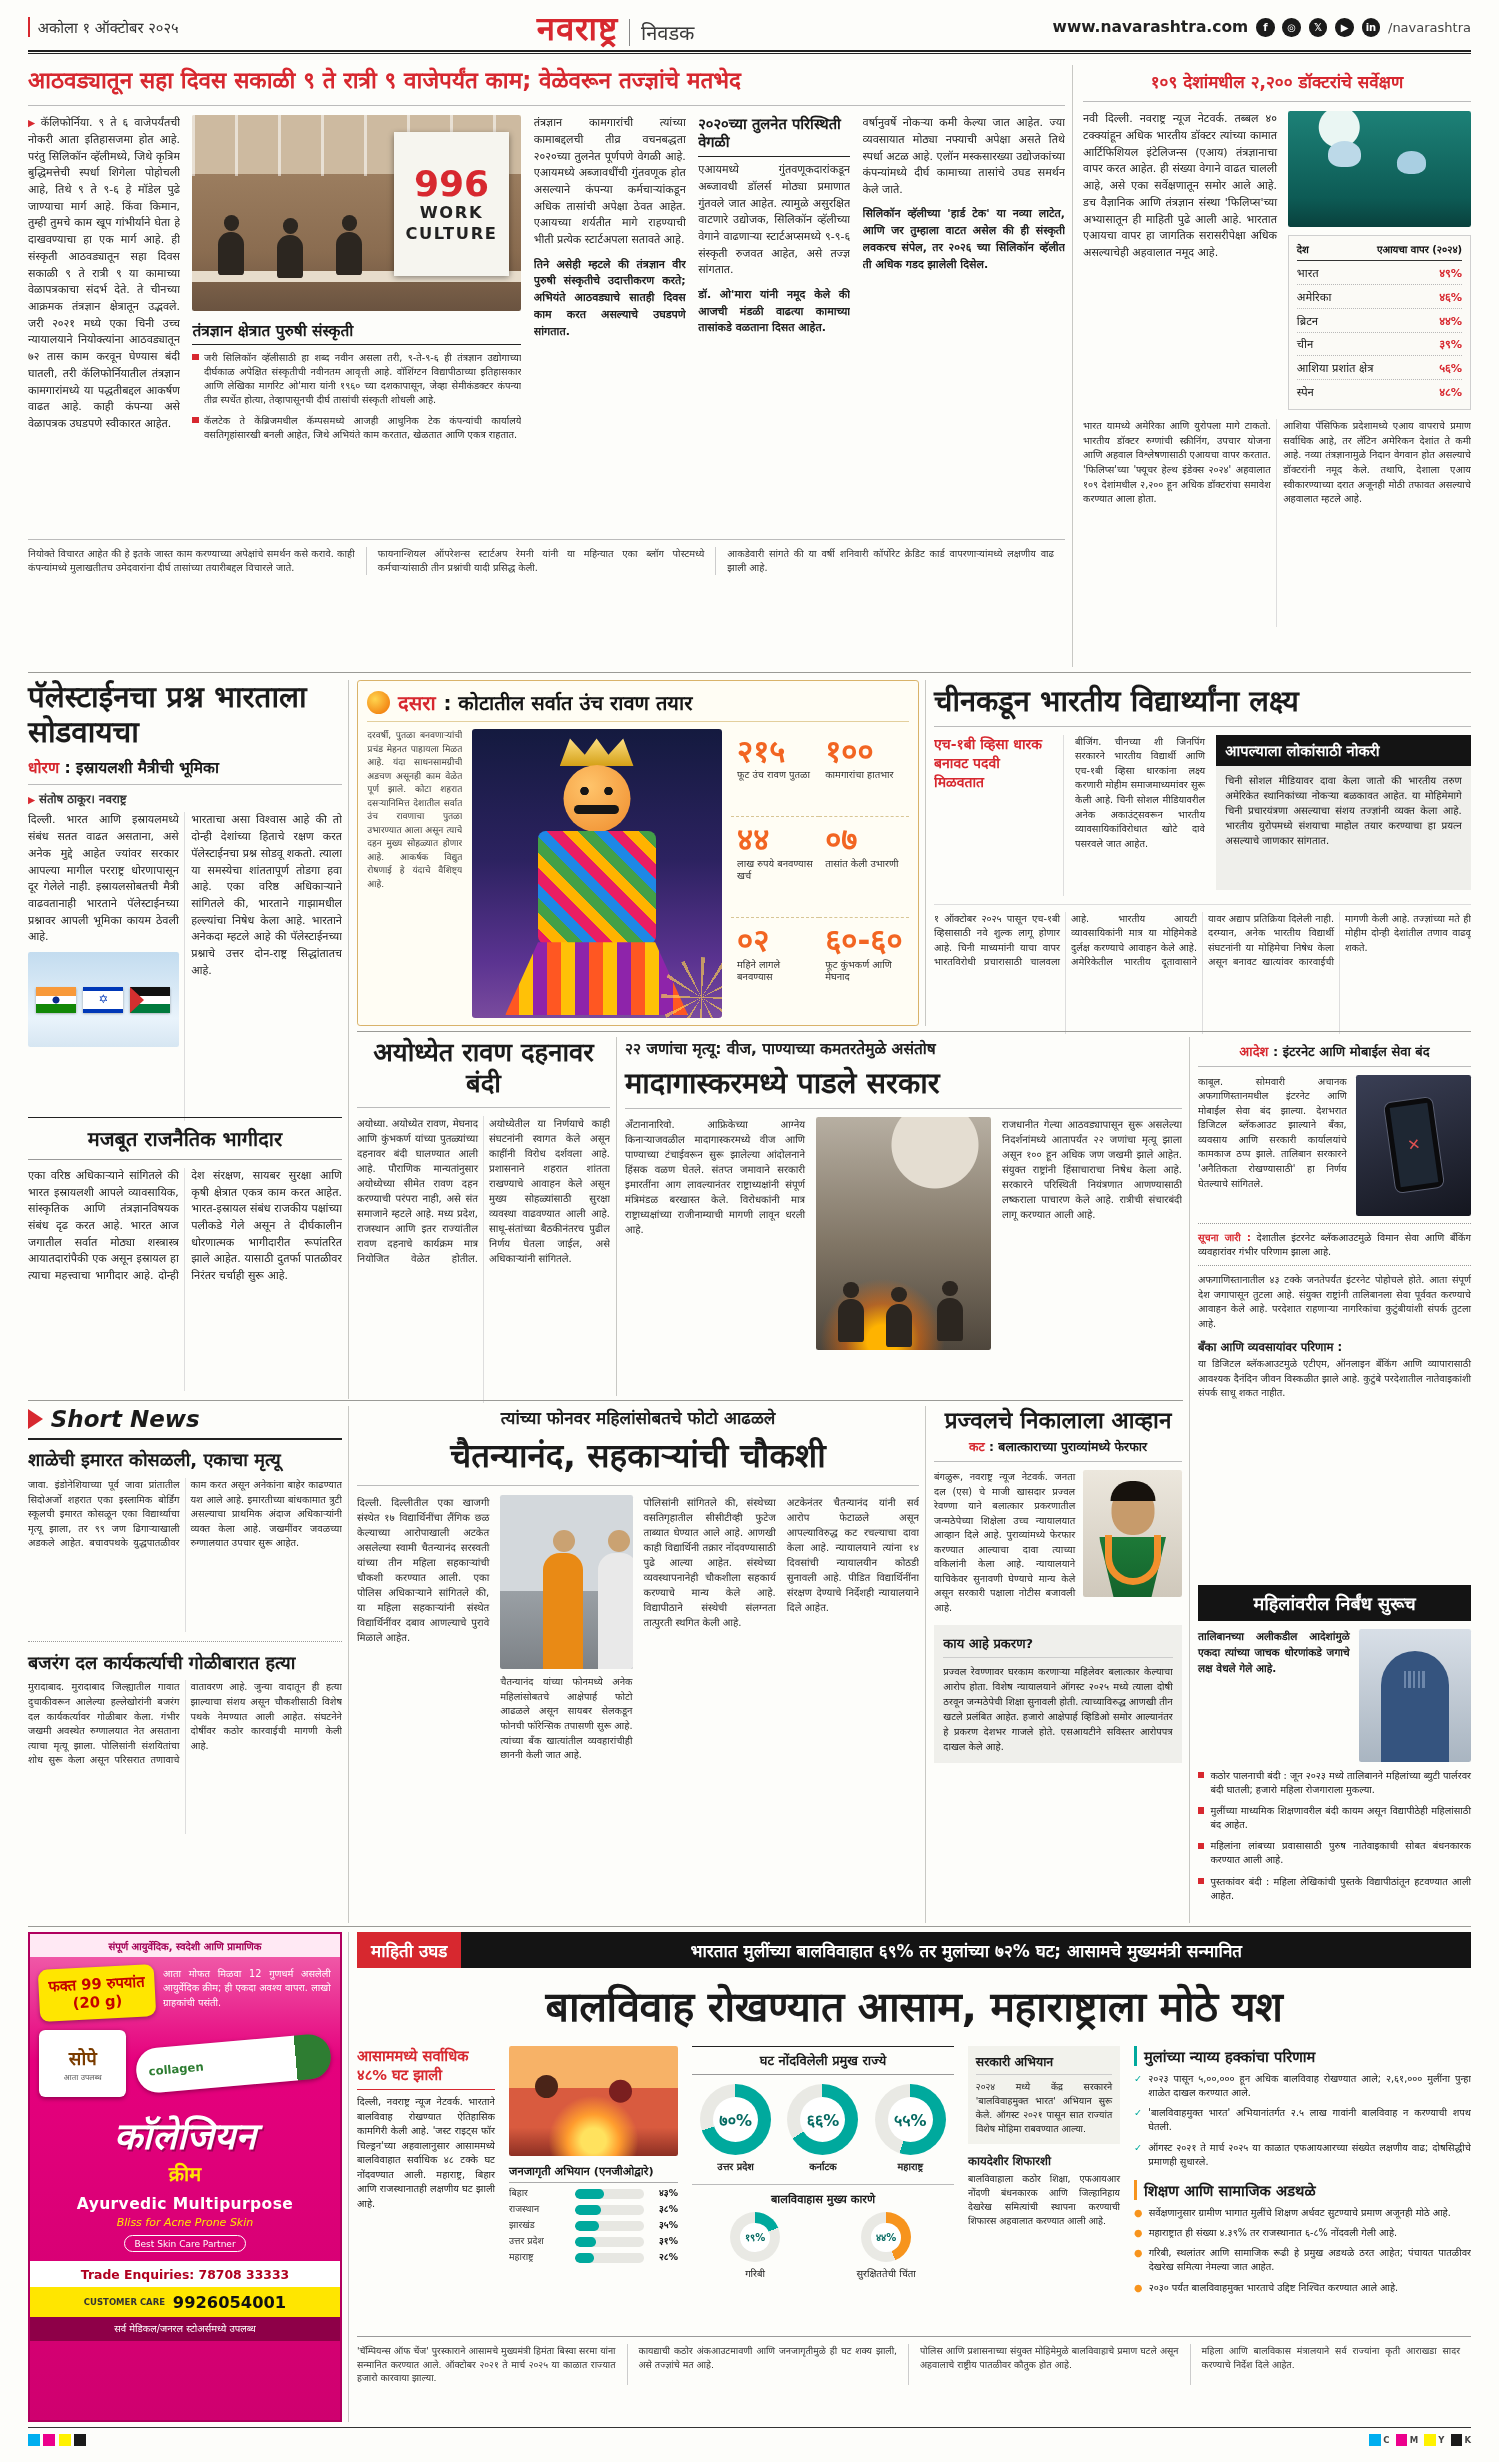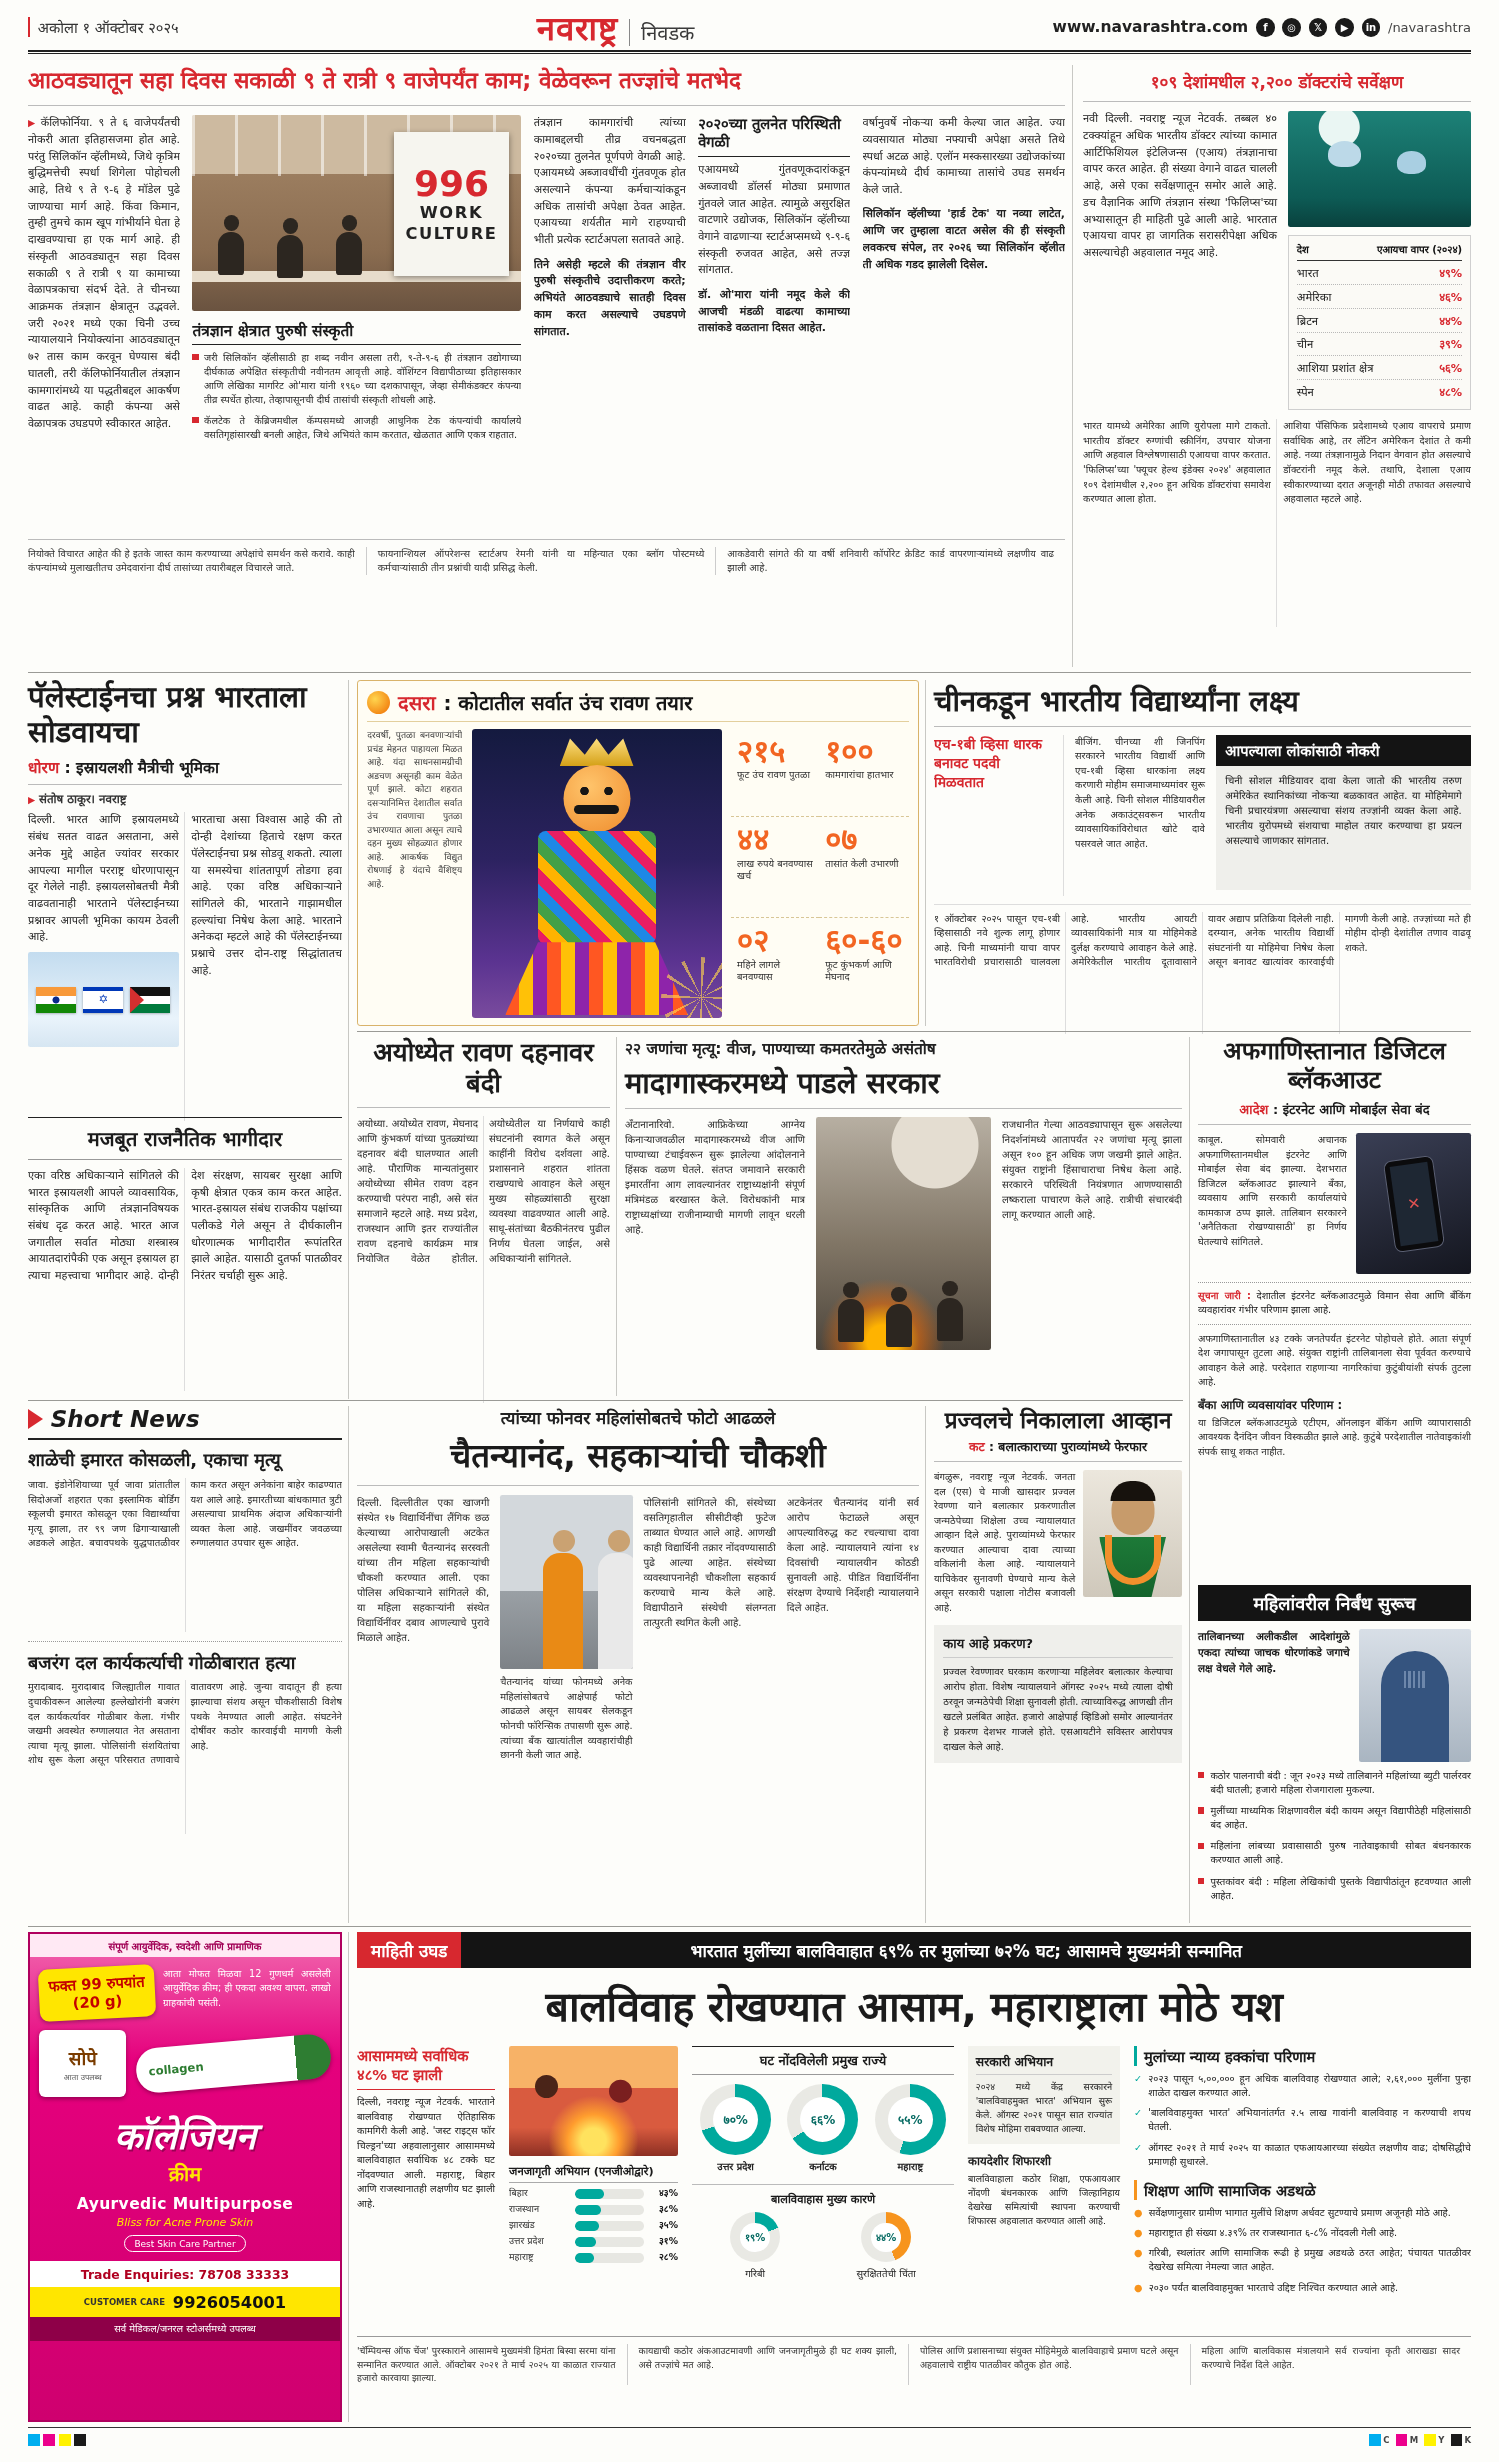--- a/index.html
+++ b/index.html
@@ -513,7 +513,6 @@
   <div class="vr" style="left:1189px; top:1037px; height:886px;"></div>
 
   <div class="afghan">
-    <div class="afg-hl">अफगाणिस्तानात डिजिटल ब्लॅकआउट</div>
     <div class="afg-kick">
       <span class="red">आदेश</span><span> : इंटरनेट आणि मोबाईल सेवा बंद</span>
     </div>

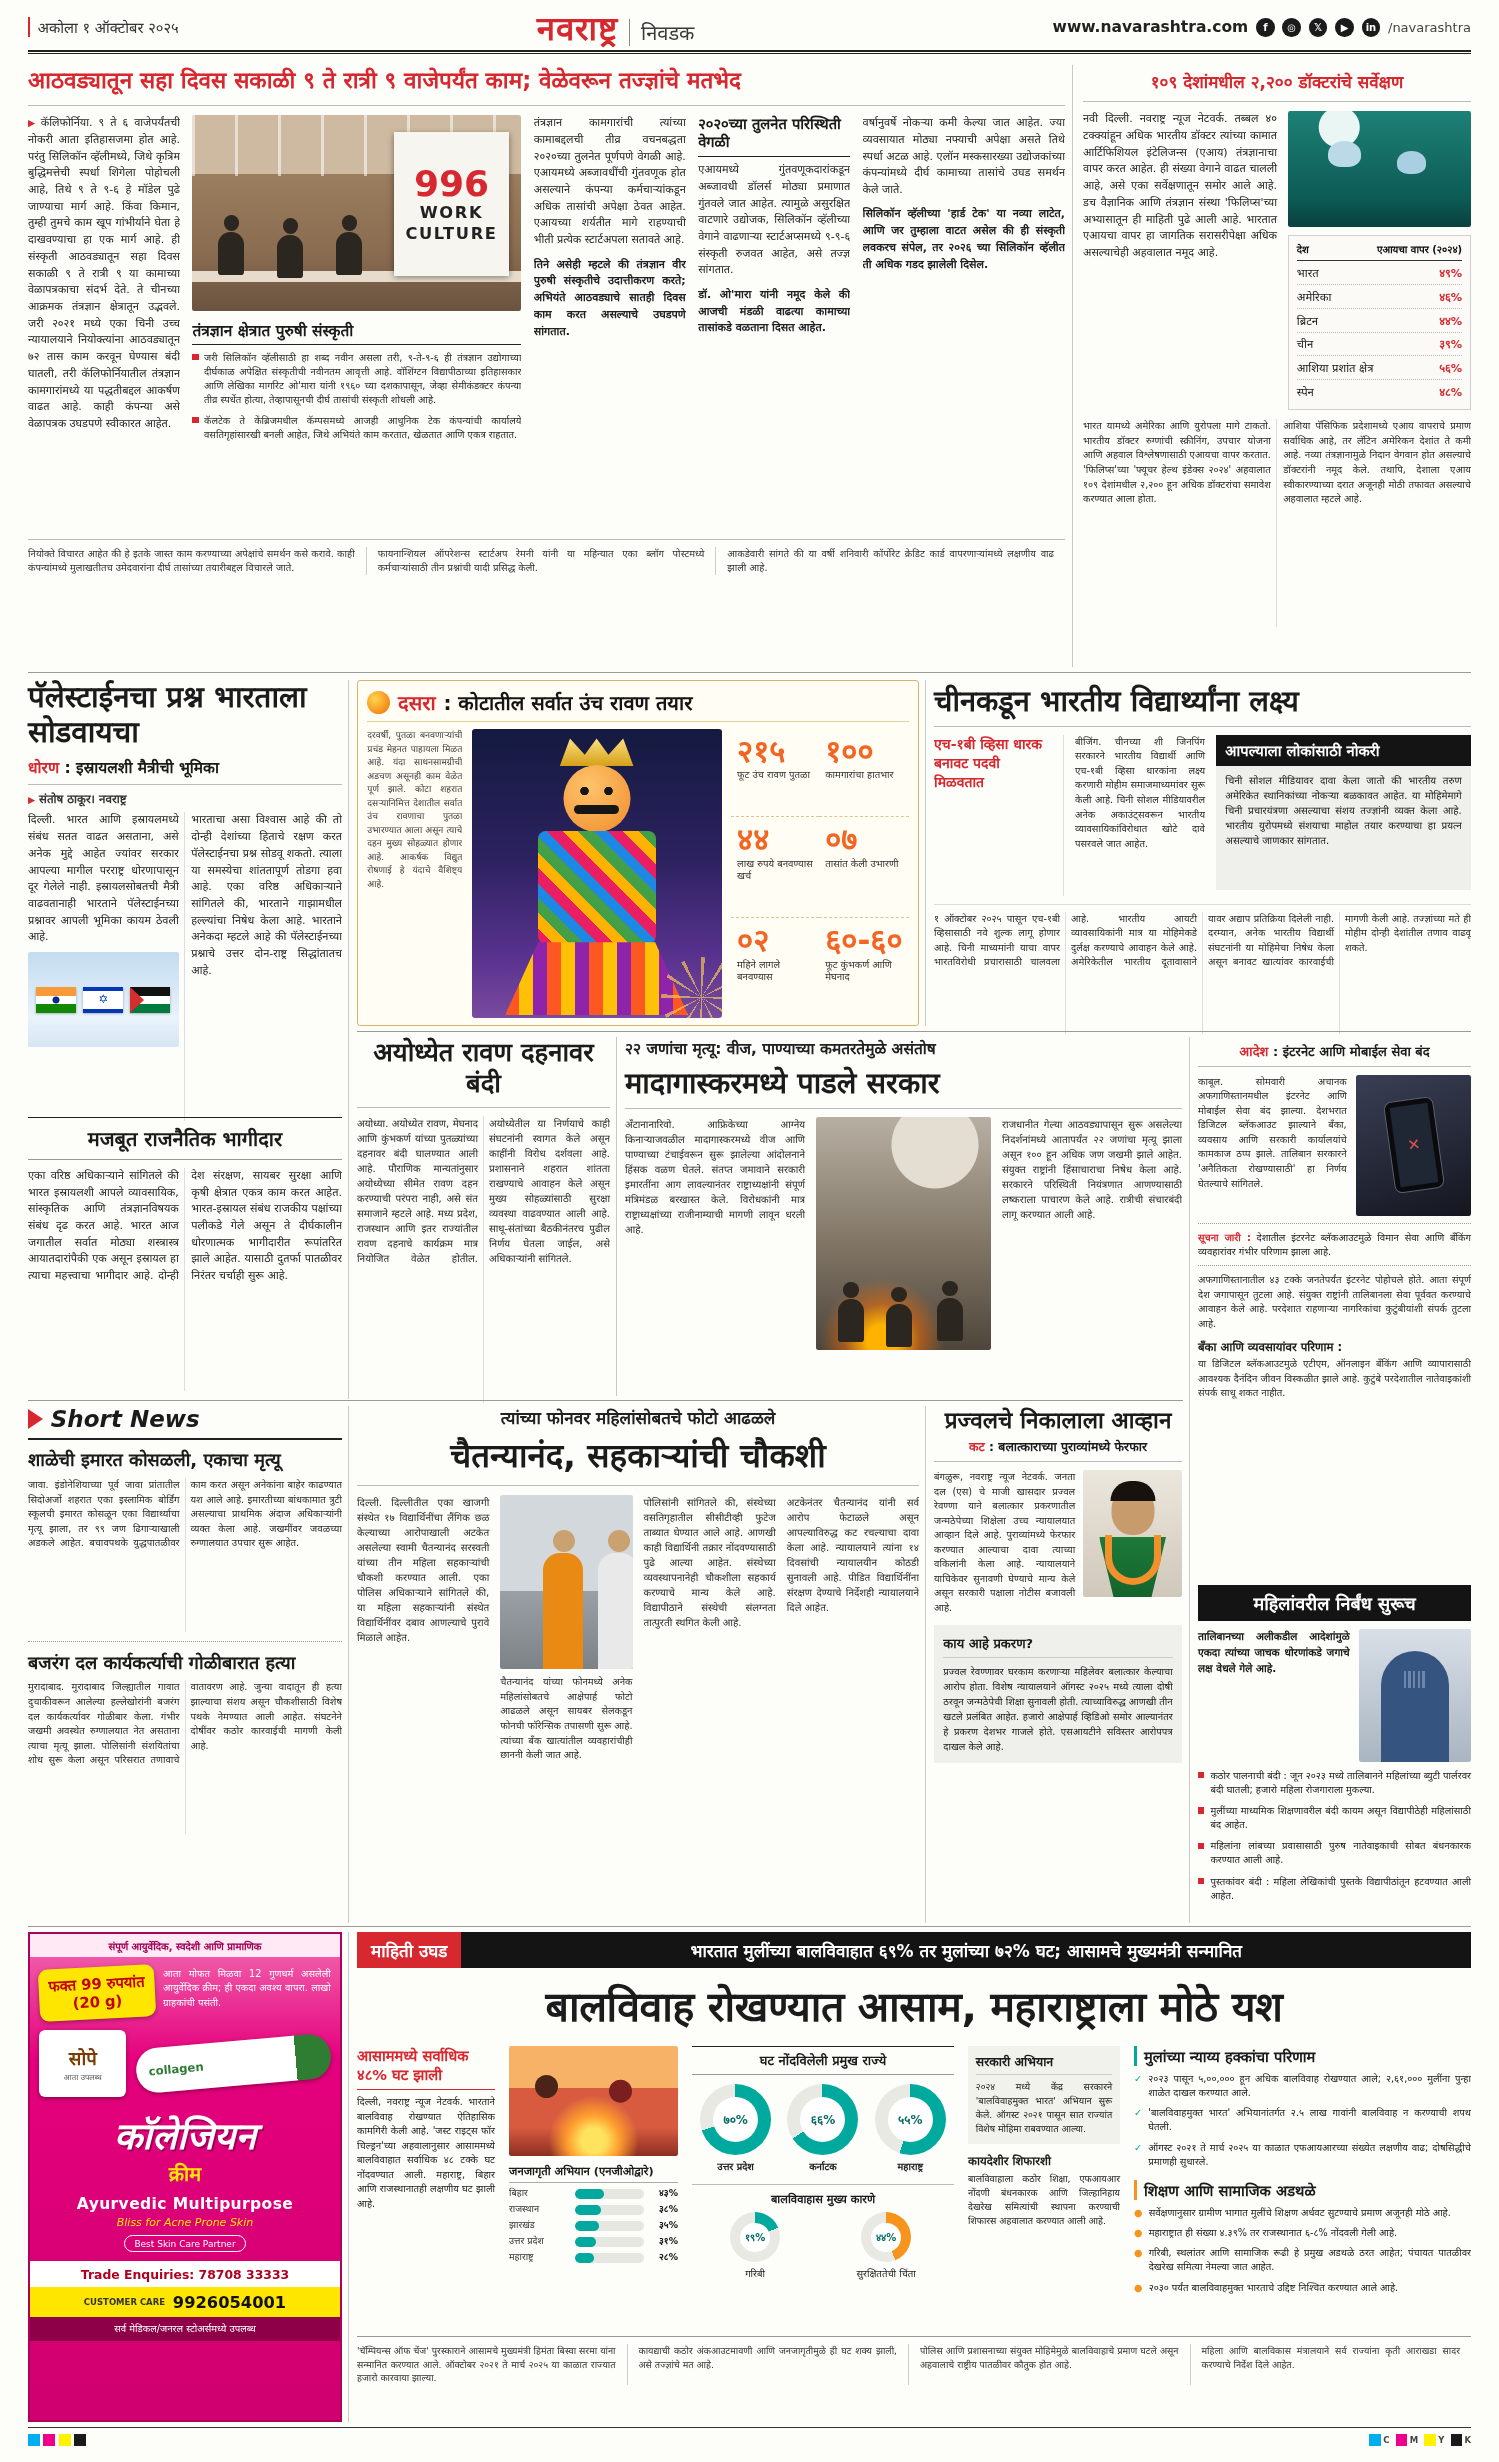--- a/index.html
+++ b/index.html
@@ -249,7 +249,7 @@
   .donut-row { display:flex; justify-content:space-around; margin-top:9.3px; }
   .donut-item { text-align:center; }
   .donut { width:71px; height:71px; border-radius:50%; display:flex; align-items:center; justify-content:center; margin:0 auto; }
-  .donut-pct { width:45px; height:45px; background:#fff; border-radius:50%; display:flex; align-items:center; justify-content:center; font-size:12px; font-weight:bold; color:#056a62; }
+  .donut-pct { width:45px; height:45px; background:#fff; border-radius:50%; display:flex; align-items:center; justify-content:center; font-size:16px; font-weight:bold; color:#056a62; }
   .donut-lab { margin-top:4.7px; font-size:9.7px; font-weight:bold; color:#222; }
   .cm-reasons-h { text-align:center; font-size:11.3px; font-weight:bold; margin-top:11px; border-top:0.8px solid #bbb; padding-top:6.2px; }
   .reasons .donut { width:50px; height:50px; }

